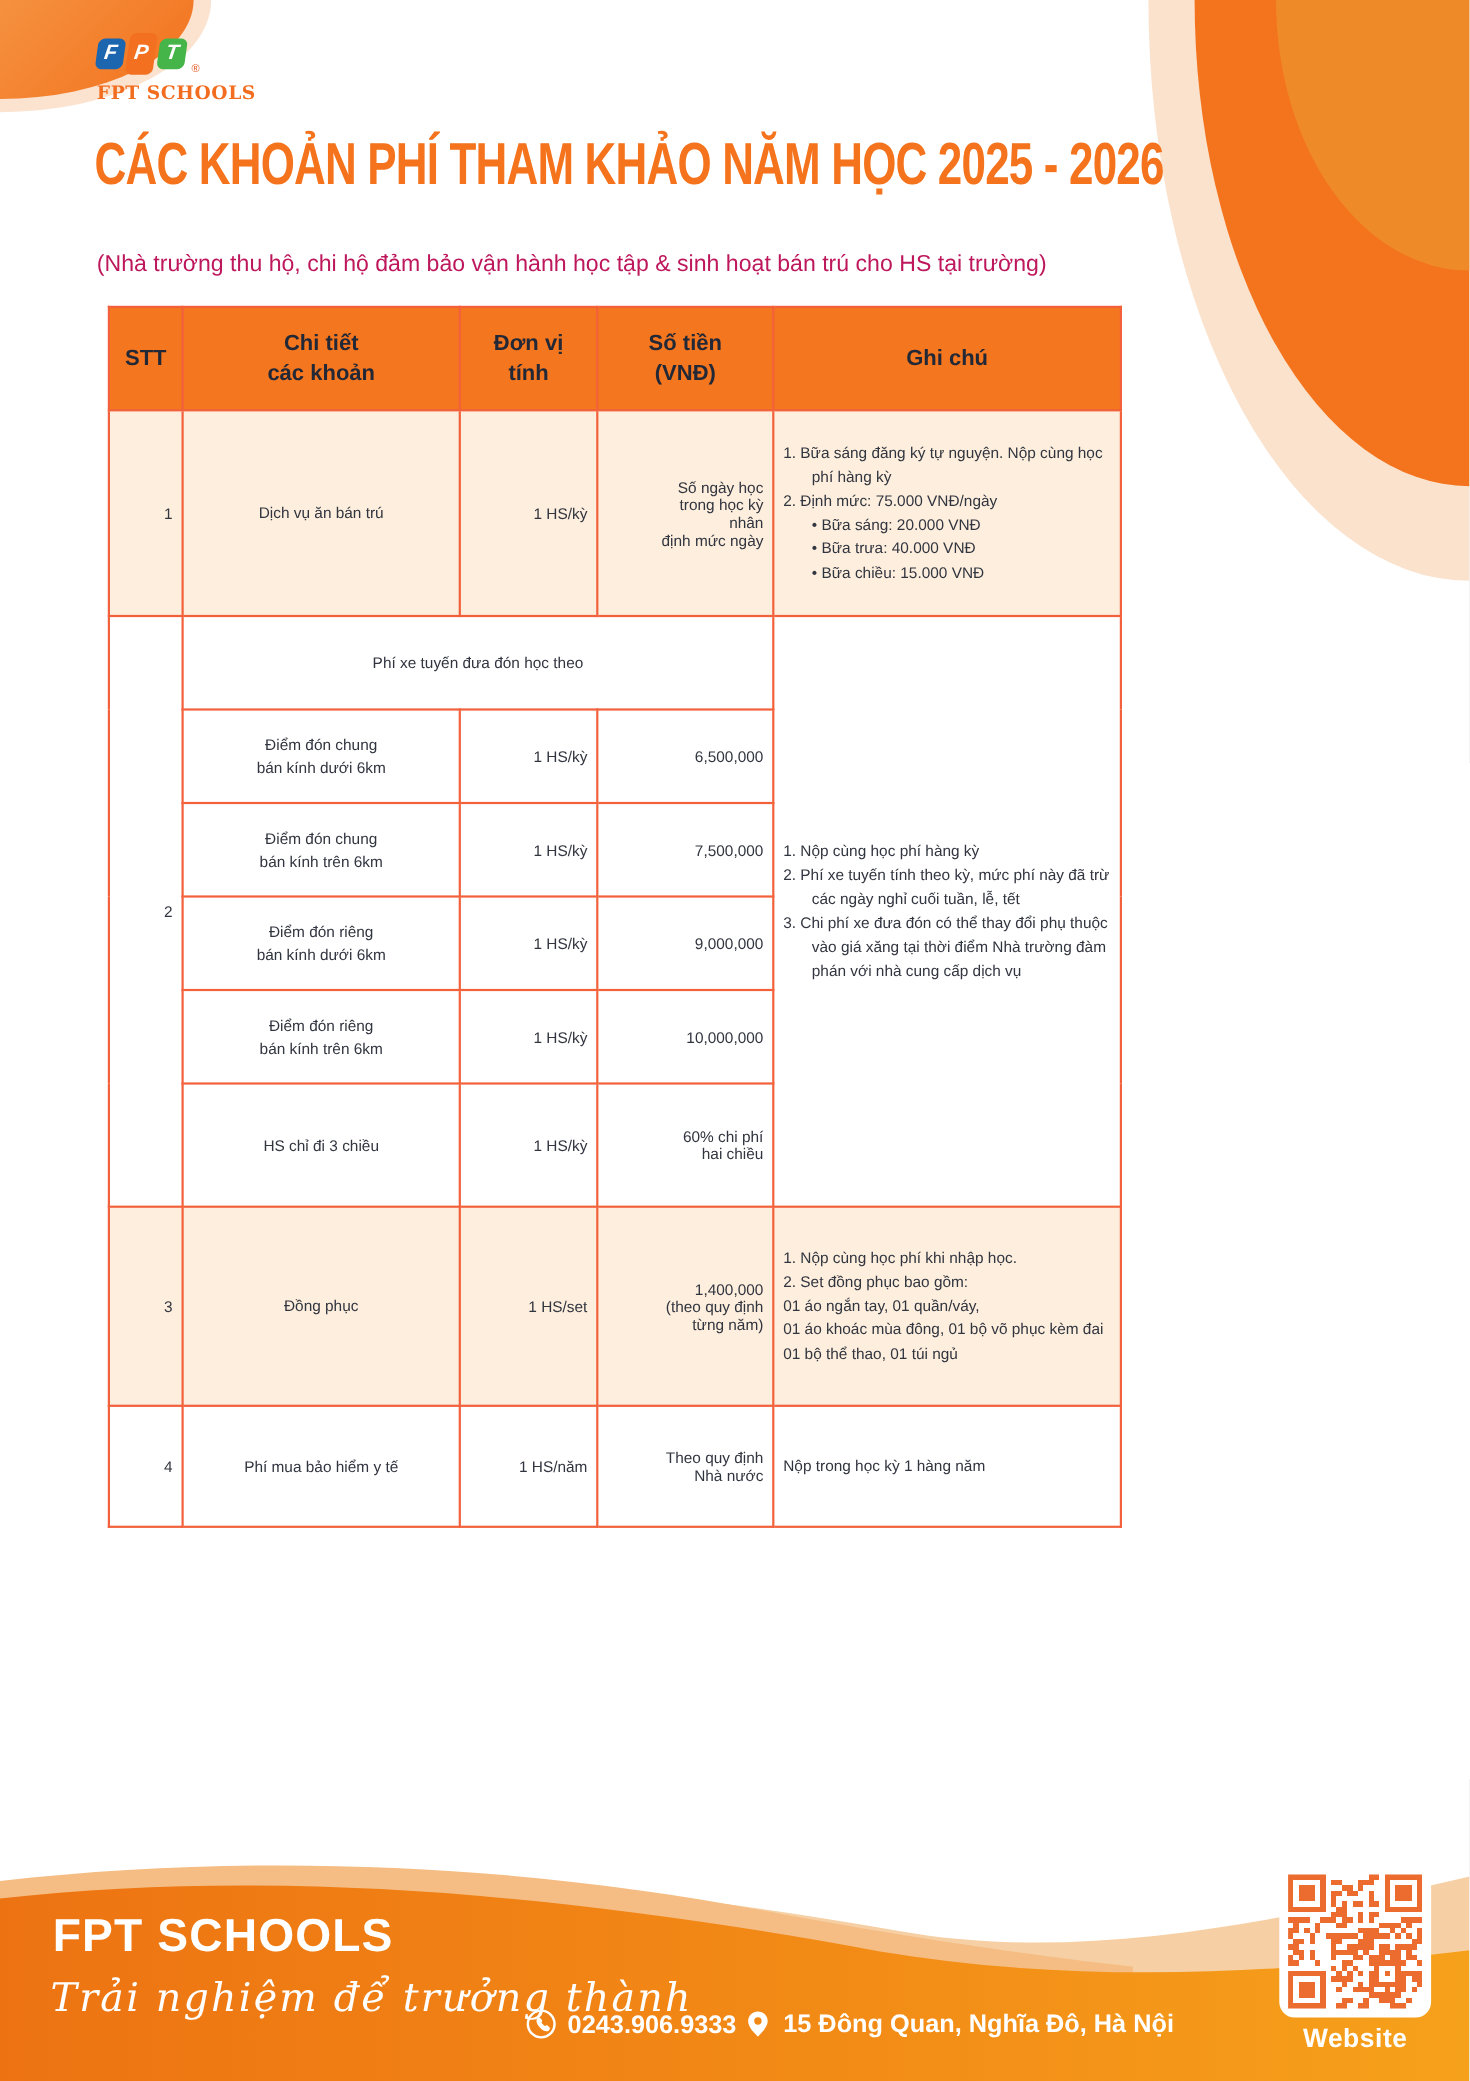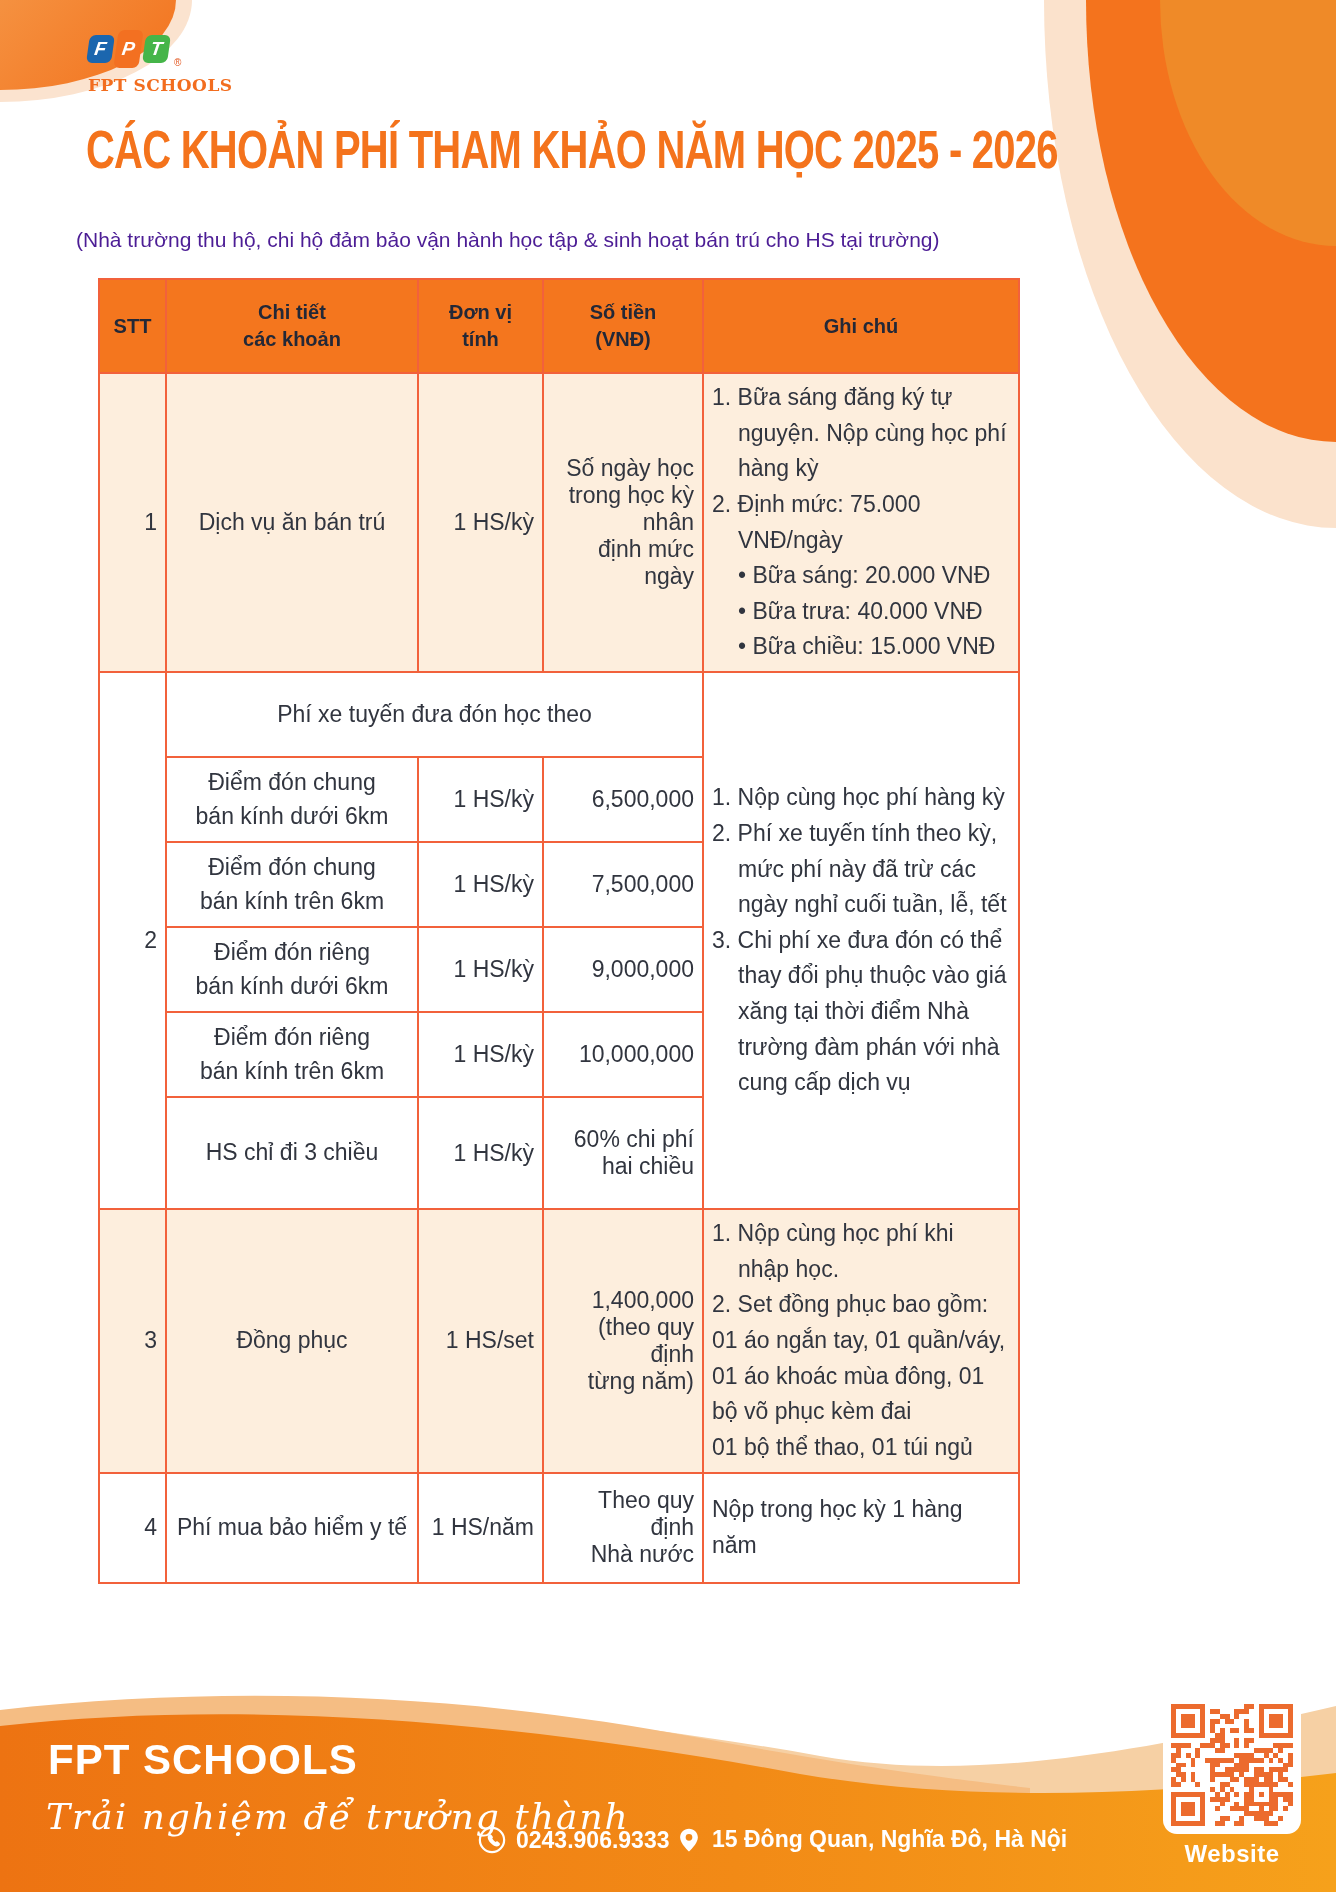--- a/index.html
+++ b/index.html
@@ -34,8 +34,8 @@
   .title{position:absolute;left:86px;top:118px;white-space:nowrap;}
   .title span{display:inline-block;transform:scaleX(0.74);transform-origin:left center;
        font-size:54px;font-weight:bold;color:#f4731c;letter-spacing:-1px;}
-  .subtitle{position:absolute;left:76px;top:228px;width:950px;
-       font-size:21px;color:#4c1d95;}
+  .subtitle{position:absolute;left:88px;top:228px;width:950px;
+       font-size:21px;color:#be185d;}
 
   
   .table-wrap{position:absolute;left:98px;top:278px;}

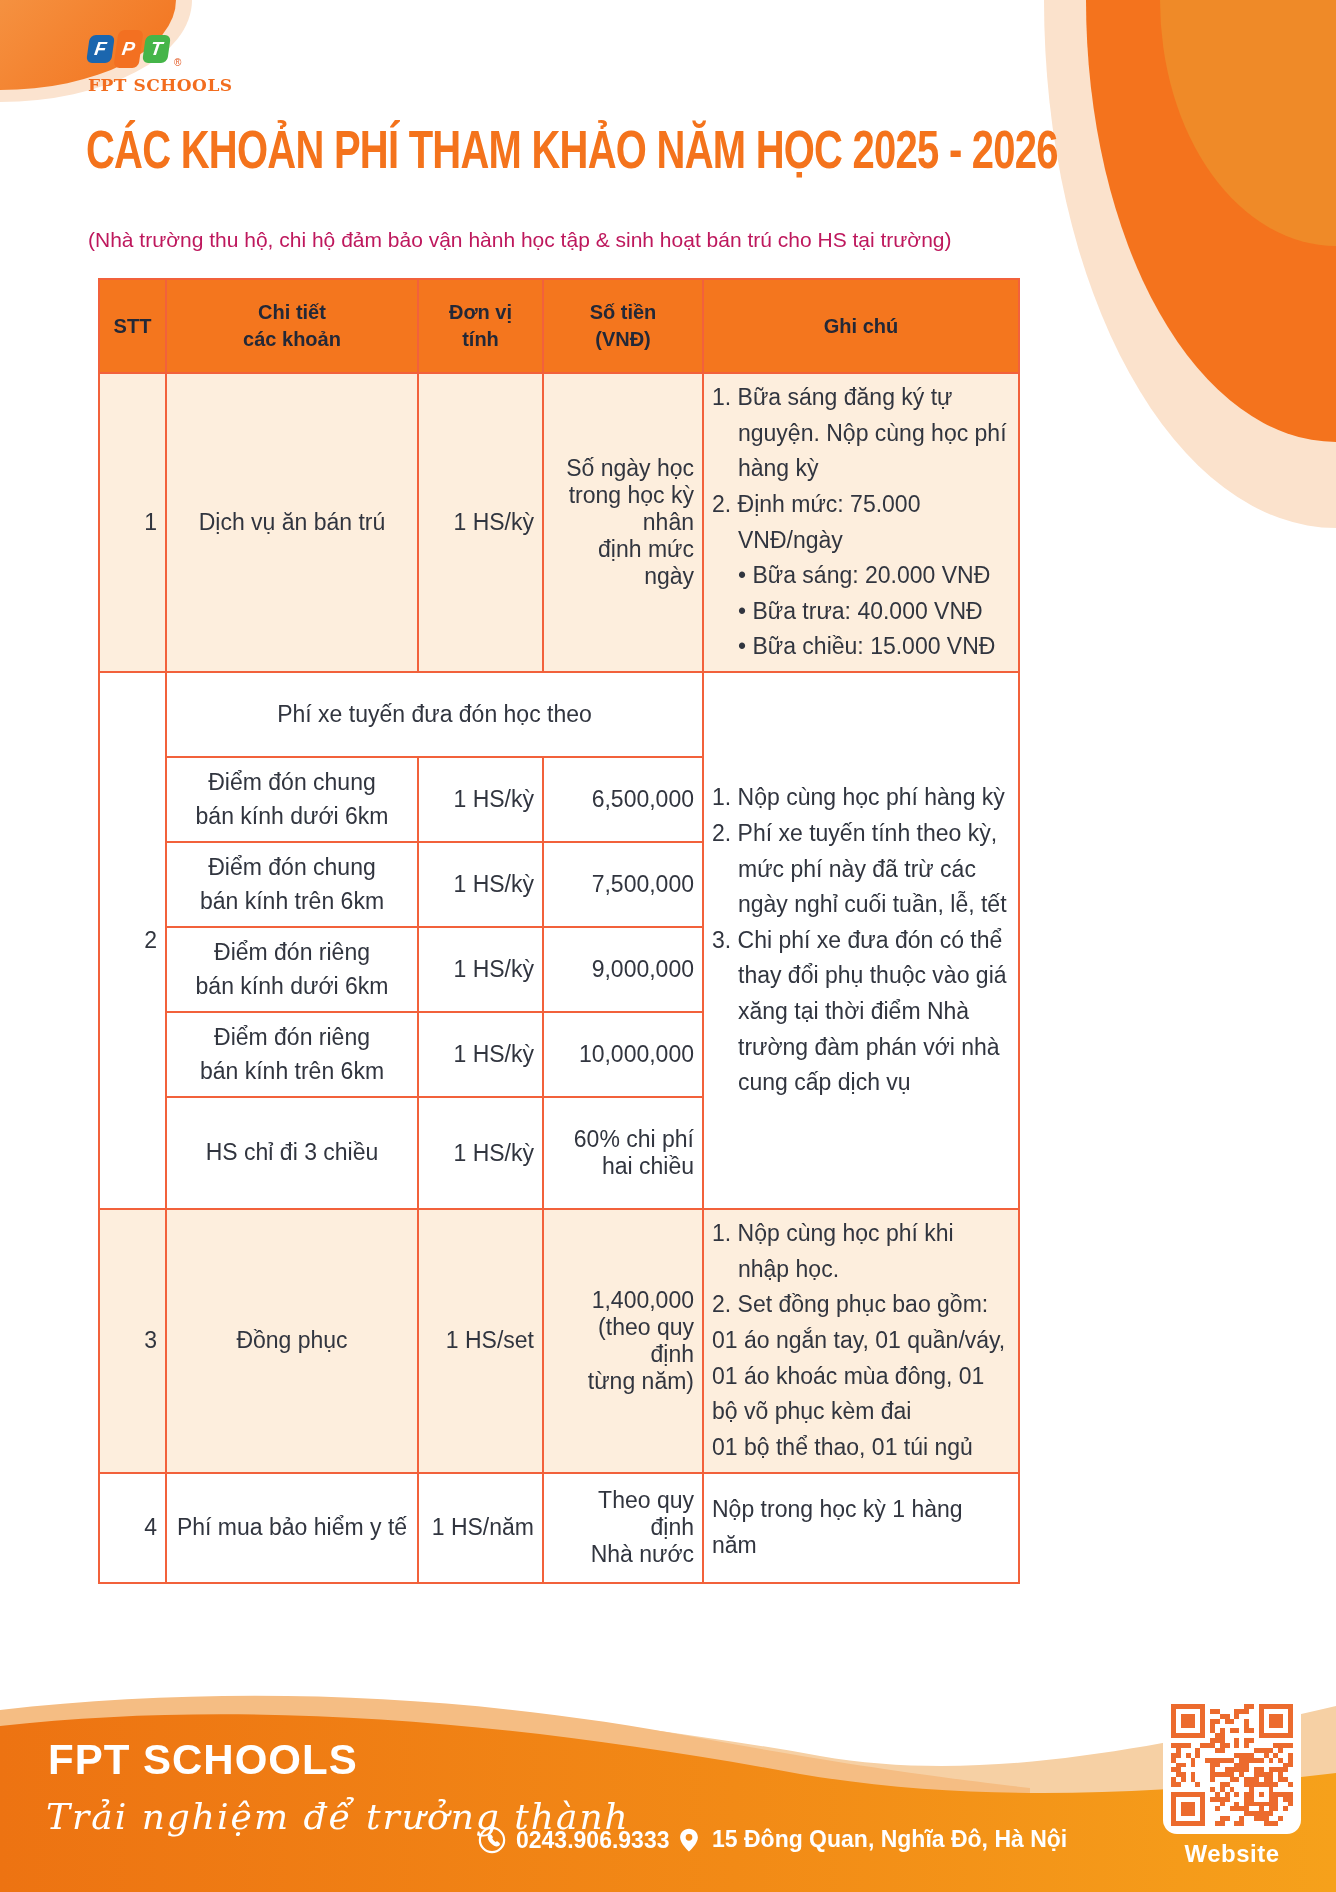--- a/index.html
+++ b/index.html
@@ -41,7 +41,7 @@
   .table-wrap{position:absolute;left:98px;top:278px;}
   table.fees{border-collapse:collapse;table-layout:fixed;width:920px;}
   table.fees th,table.fees td{border:2px solid #f2613b;vertical-align:middle;
-       font-size:23px;color:#31353f;padding:6px 8px;box-sizing:border-box;}
+       font-size:14px;color:#31353f;padding:6px 8px;box-sizing:border-box;}
   table.fees th{background:#f4761e;color:#232837;font-weight:bold;font-size:20px;
        text-align:center;line-height:1.35;}
   tr.cream > td{background:#fdeedd;}

